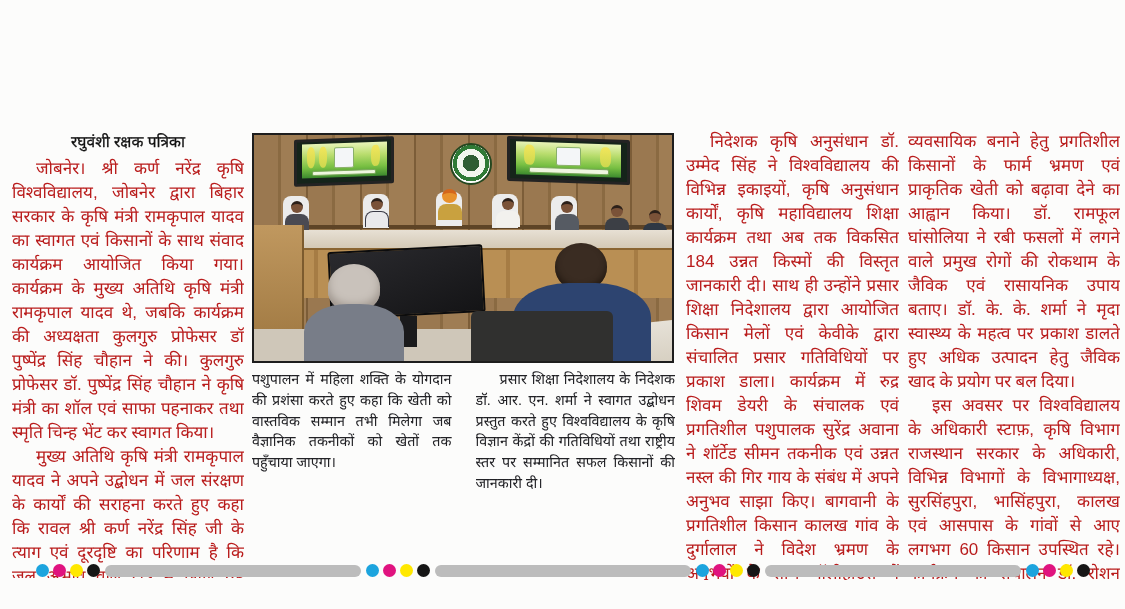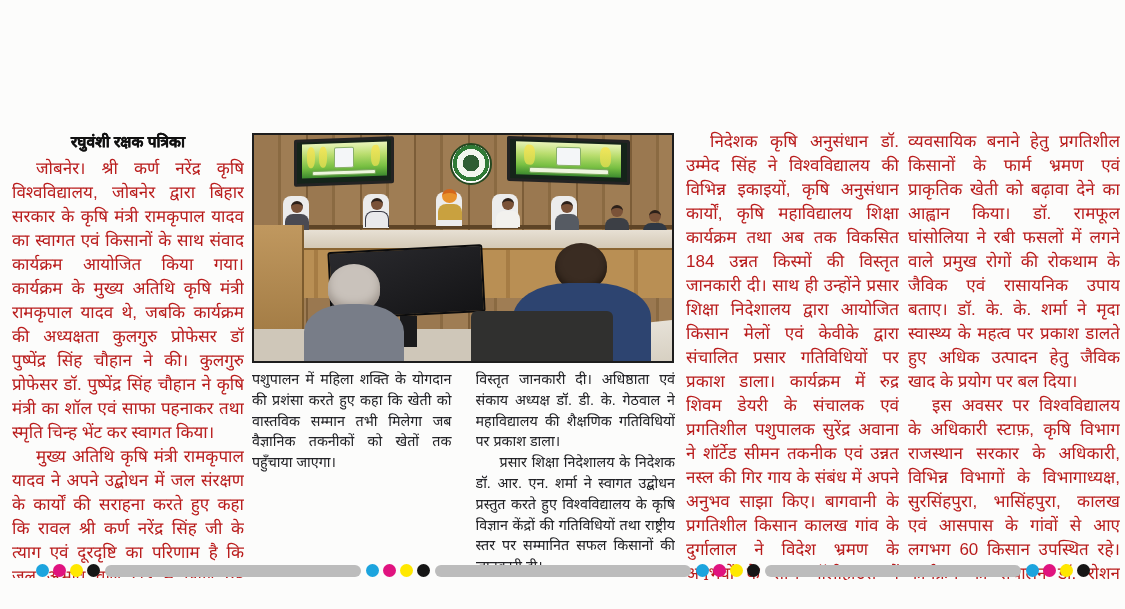--- a/index.html
+++ b/index.html
@@ -27,7 +27,7 @@
   }
   .col p.noindent{ text-indent:0; }
   .byline{
-    text-align:center; font-weight:bold; font-size:15.5px;
+    text-align:center; font-weight:normal; font-size:15.5px;
     color:#111; margin-bottom:5px; -webkit-text-stroke:0.3px #111;
   }
   .col1{ left:12px;  width:232px; height:448px; overflow:hidden; }

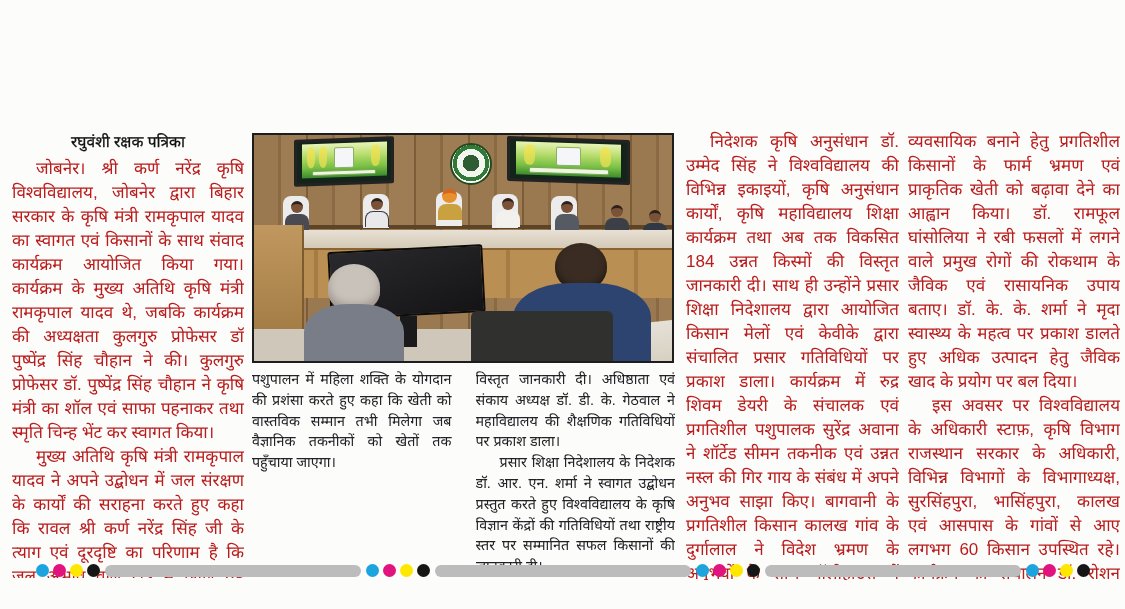--- a/index.html
+++ b/index.html
@@ -25,7 +25,7 @@
     font-size:17px; line-height:24px; color:#b91c1c;
     text-indent:24px; text-align:justify;
   }
-  .col p.noindent{ text-indent:0; }
+  .col p.noindent{ text-indent:0;font-family:Liberation Serif, serif; }
   .byline{
     text-align:center; font-weight:normal; font-size:15.5px;
     color:#111; margin-bottom:5px; -webkit-text-stroke:0.3px #111;

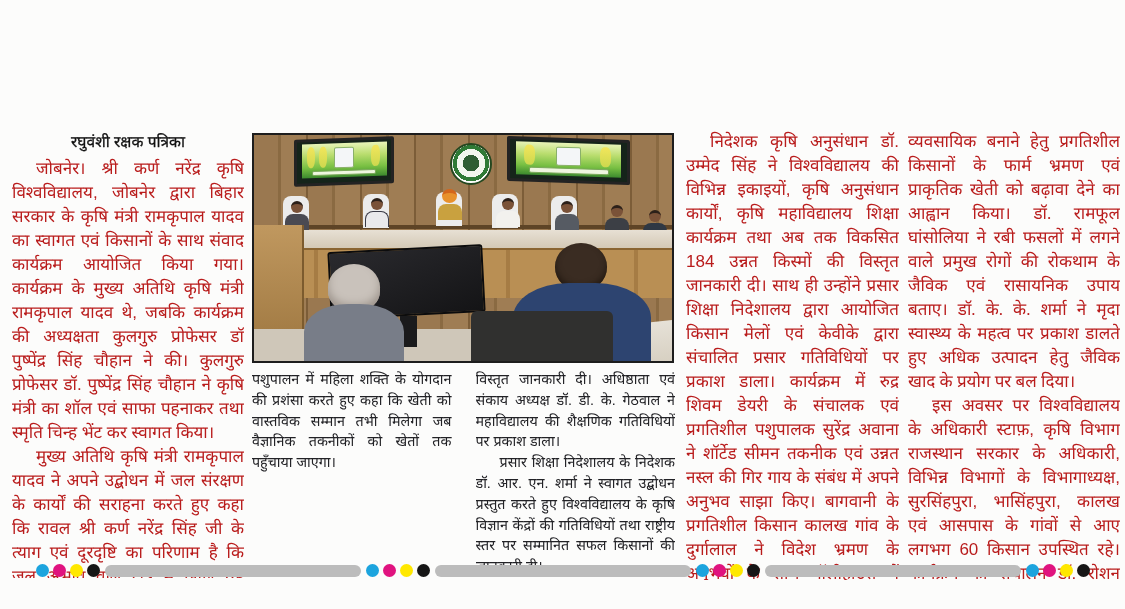--- a/index.html
+++ b/index.html
@@ -210,7 +210,6 @@
       <p class="noindent">पशुपालन में महिला शक्ति के योगदान की प्रशंसा करते हुए कहा कि खेती को वास्तविक सम्मान तभी मिलेगा जब वैज्ञानिक तकनीकों को खेतों तक पहुँचाया जाएगा।</p>
     </div>
     <div class="subcol">
-      <p class="noindent">विस्तृत जानकारी दी। अधिष्ठाता एवं संकाय अध्यक्ष डॉ. डी. के. गेठवाल ने महाविद्यालय की शैक्षणिक गतिविधियों पर प्रकाश डाला।</p>
       <p>प्रसार शिक्षा निदेशालय के निदेशक डॉ. आर. एन. शर्मा ने स्वागत उद्बोधन प्रस्तुत करते हुए विश्वविद्यालय के कृषि विज्ञान केंद्रों की गतिविधियों तथा राष्ट्रीय स्तर पर सम्मानित सफल किसानों की जानकारी दी।</p>
     </div>
   </div>

